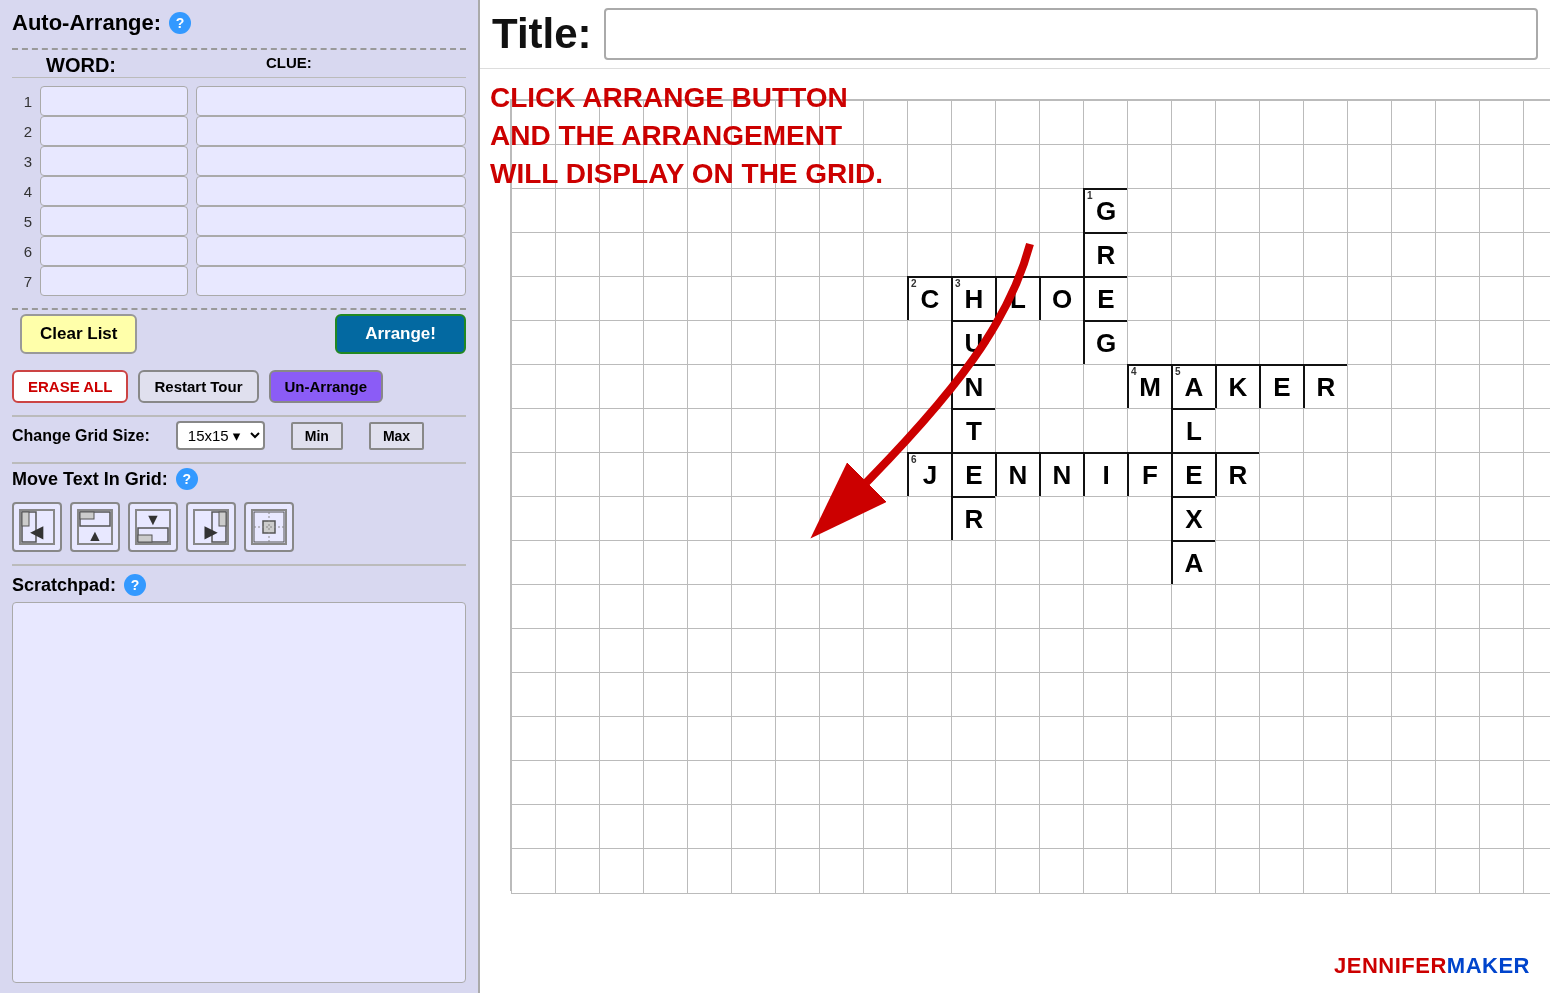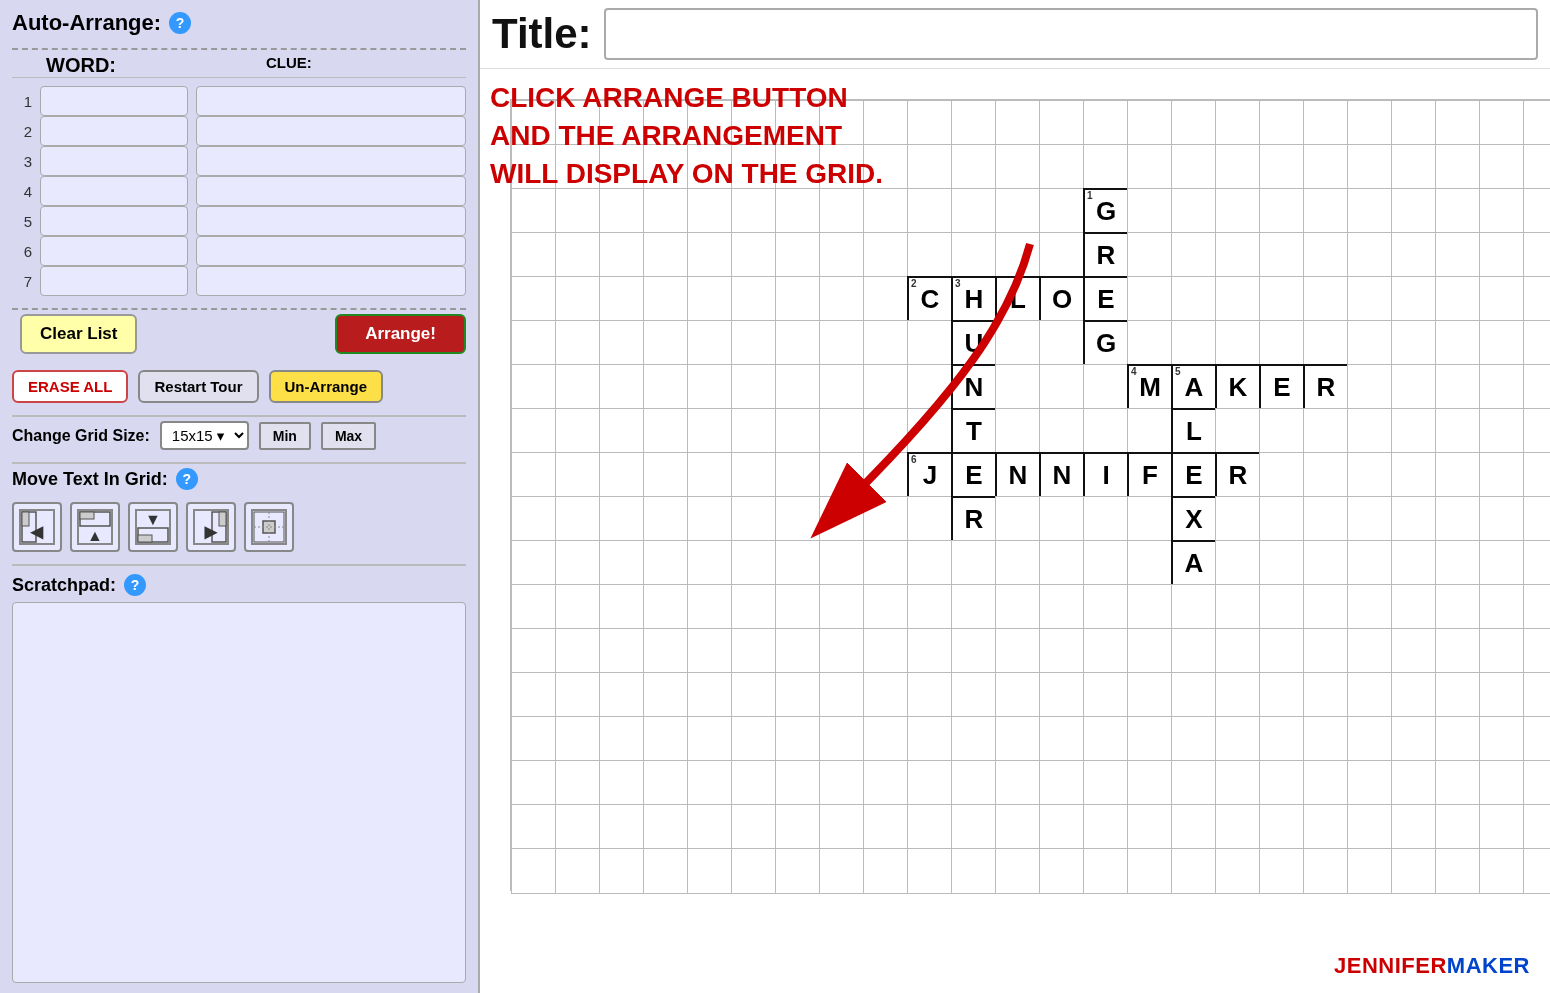--- a/index.html
+++ b/index.html
@@ -121,7 +121,7 @@
     }
 
     .btn-arrange {
-      background: #b91c1c;
+      background: #0369a1;
       border: 2px solid #228822;
       border-radius: 6px;
       padding: 8px 28px;

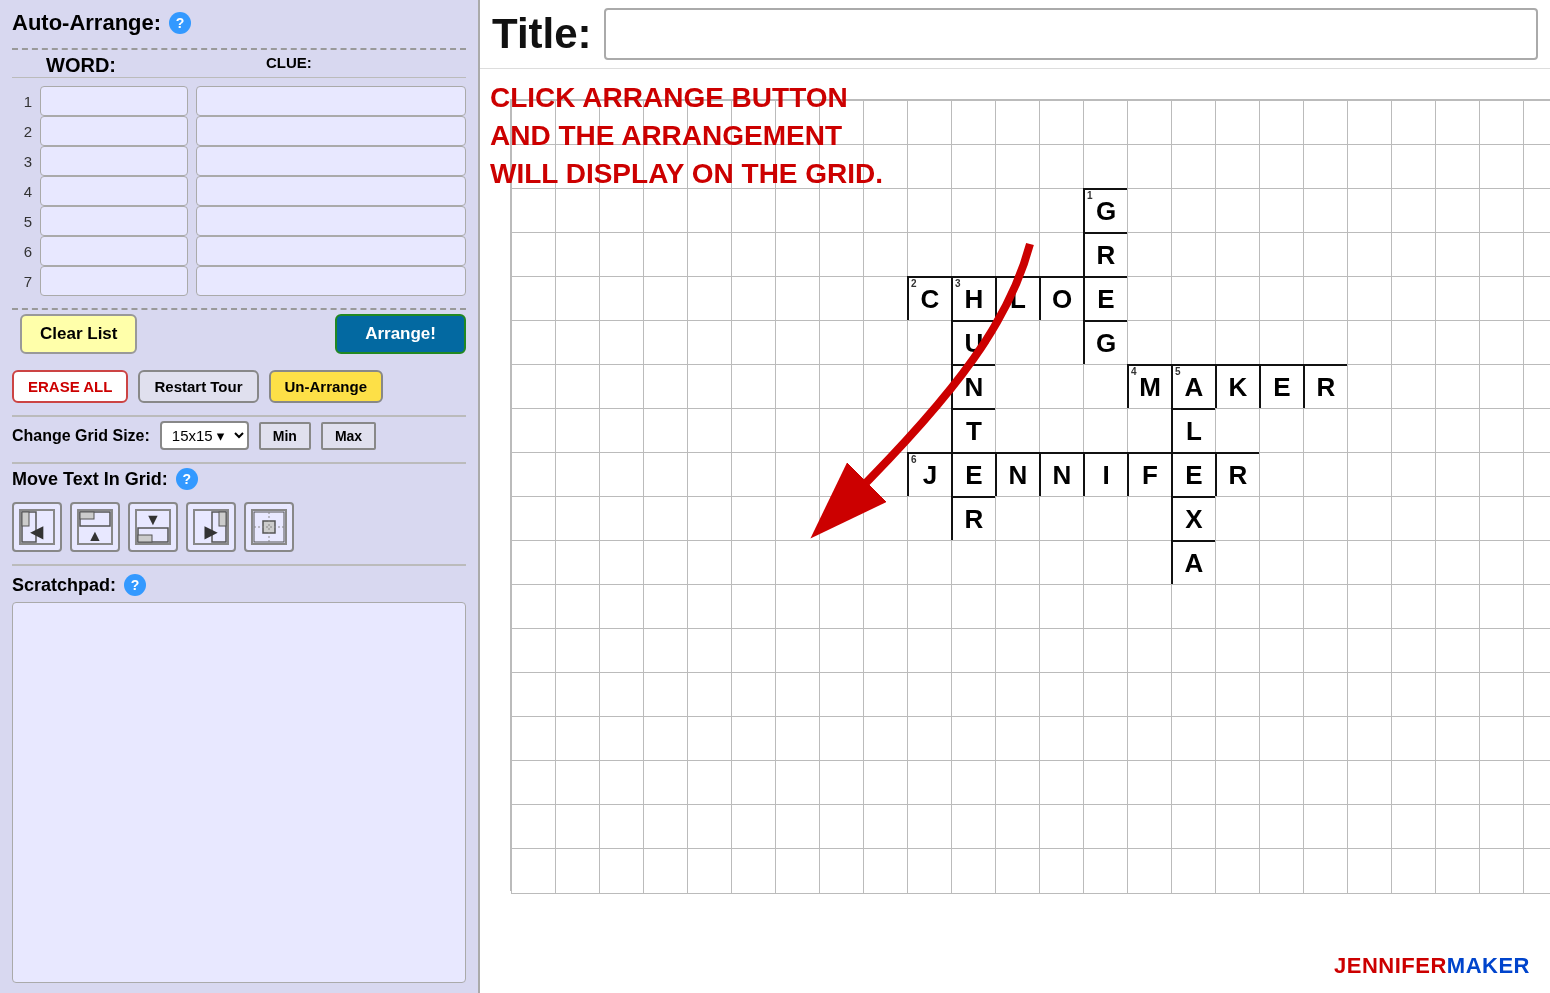--- a/index.html
+++ b/index.html
@@ -161,7 +161,7 @@
     }
 
     .btn-unarrange {
-      background: #fde047;
+      background: #8b5cf6;
       border: 2px solid #888;
       border-radius: 6px;
       padding: 6px 14px;

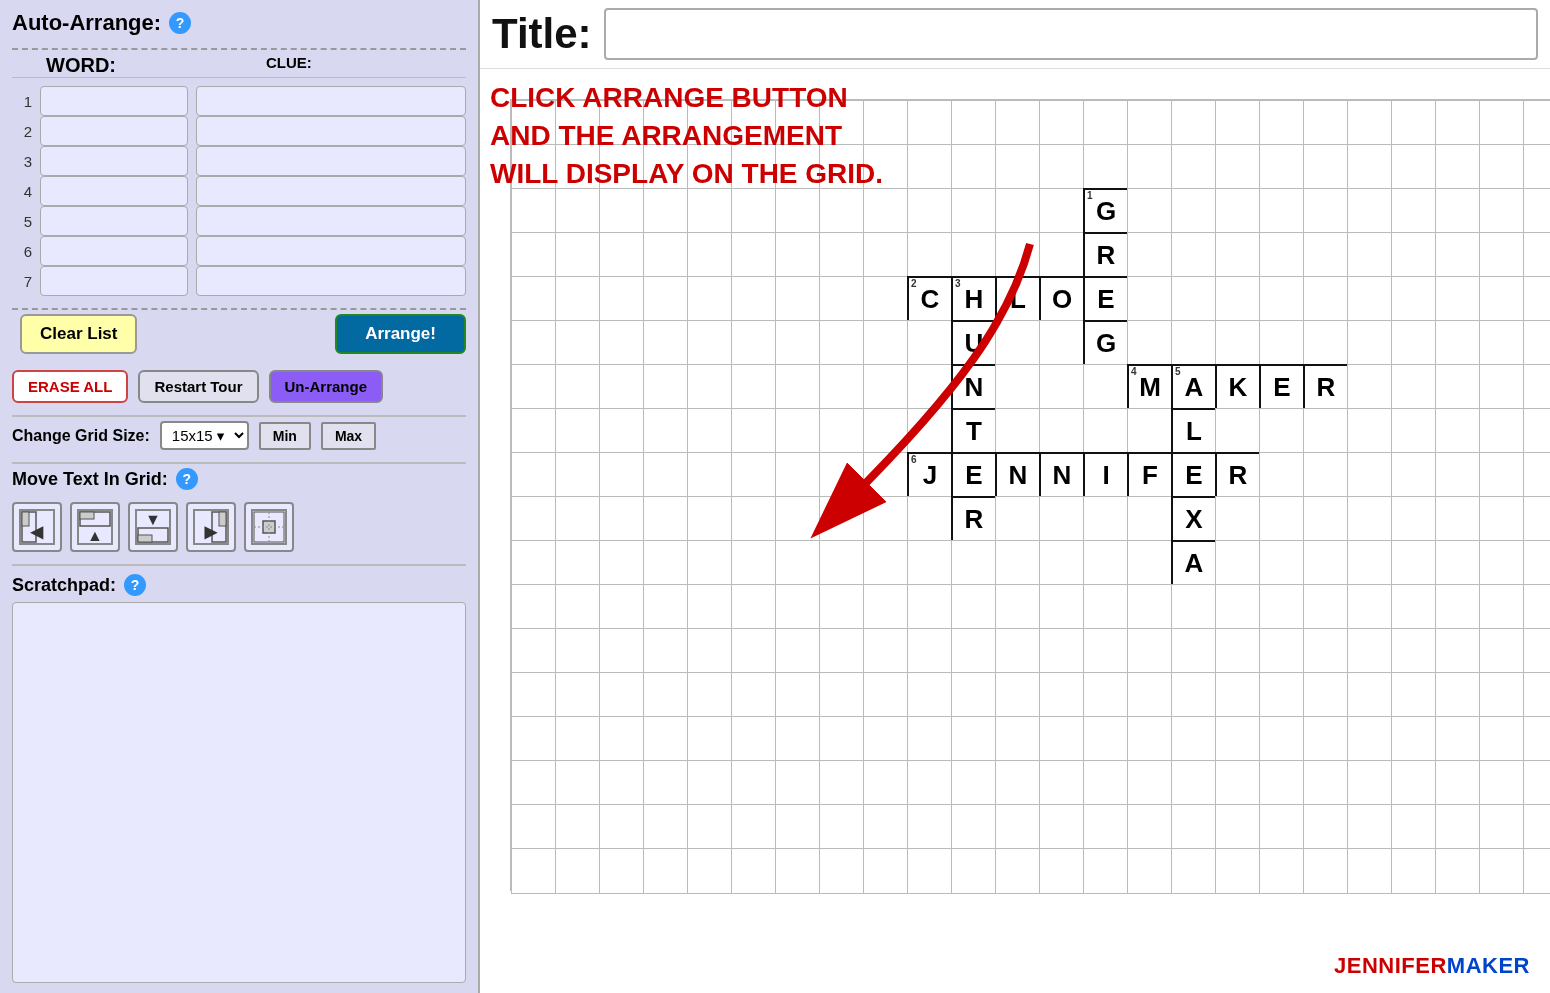--- a/index.html
+++ b/index.html
@@ -173,7 +173,7 @@
     .grid-size-row {
       display: flex;
       align-items: center;
-      gap: 10px;
+      gap: 26px;
       font-size: 16px;
       font-weight: bold;
       padding: 4px 0;

